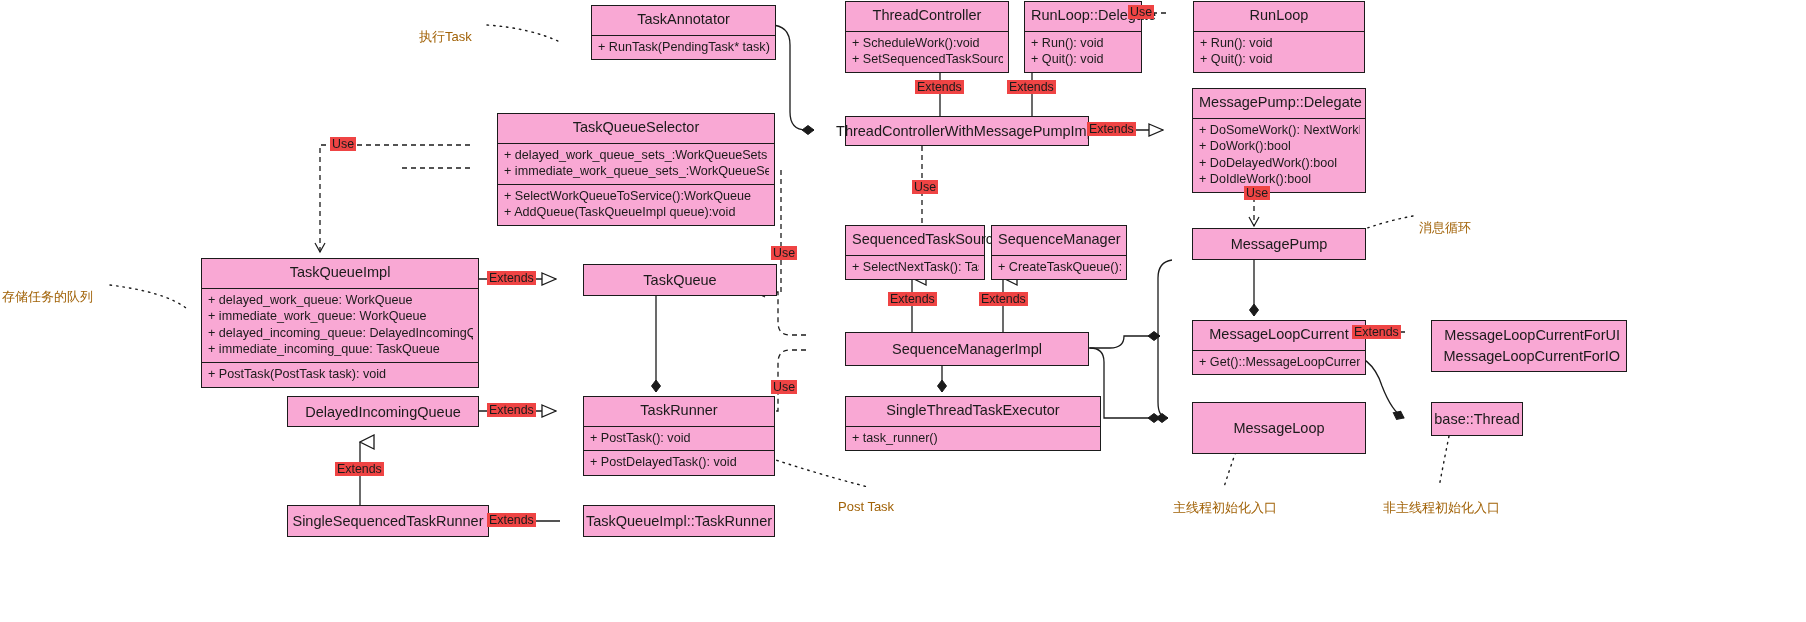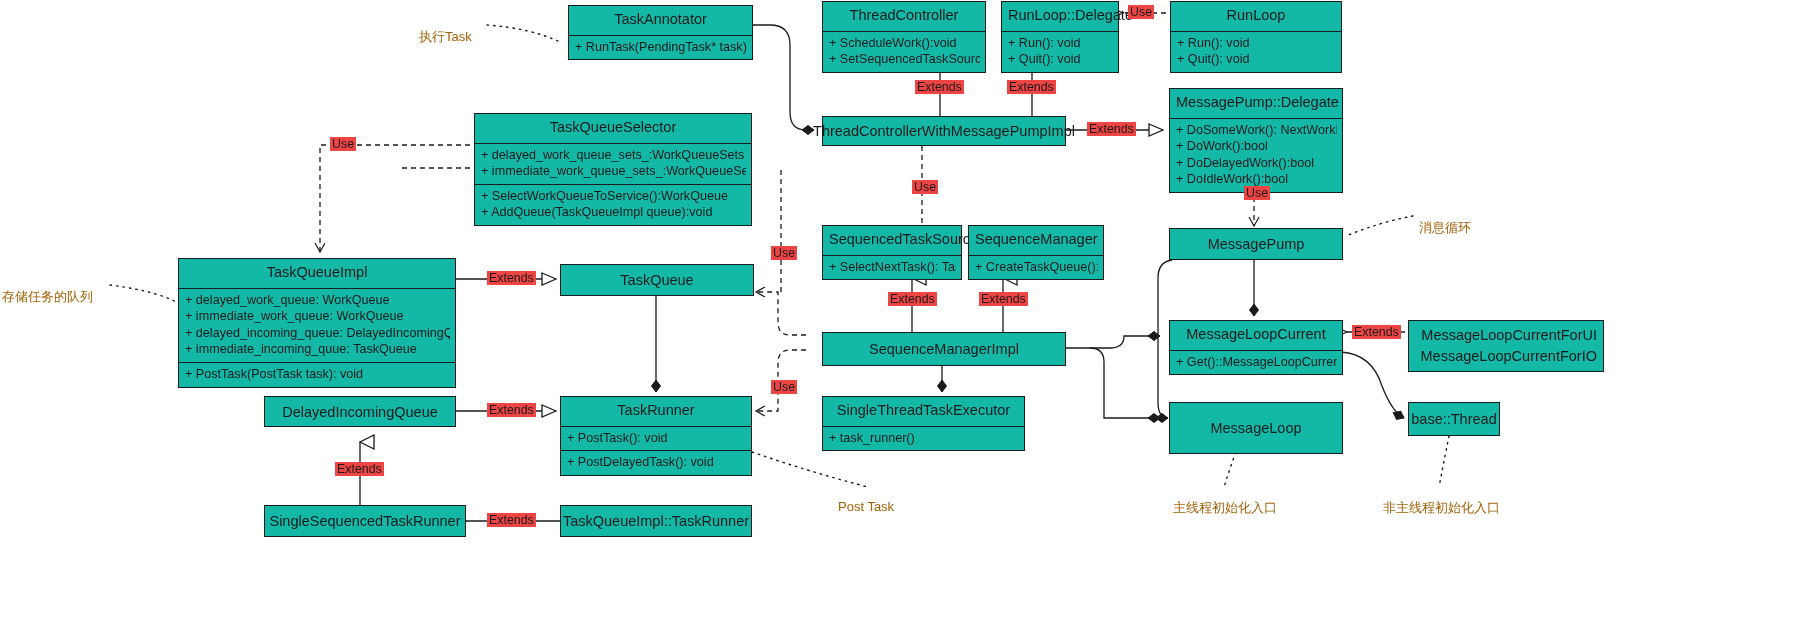--- a/index.html
+++ b/index.html
@@ -27,8 +27,9 @@
     position: absolute;
     box-sizing: border-box;
     border: 1.3px solid #1b1b1b;
-    background: #14b8a6;
+    background: #f9a8d4;
     color: #1b1b1b;
+    margin-left: 23px;
   }
   .uml .title {
     text-align: center;

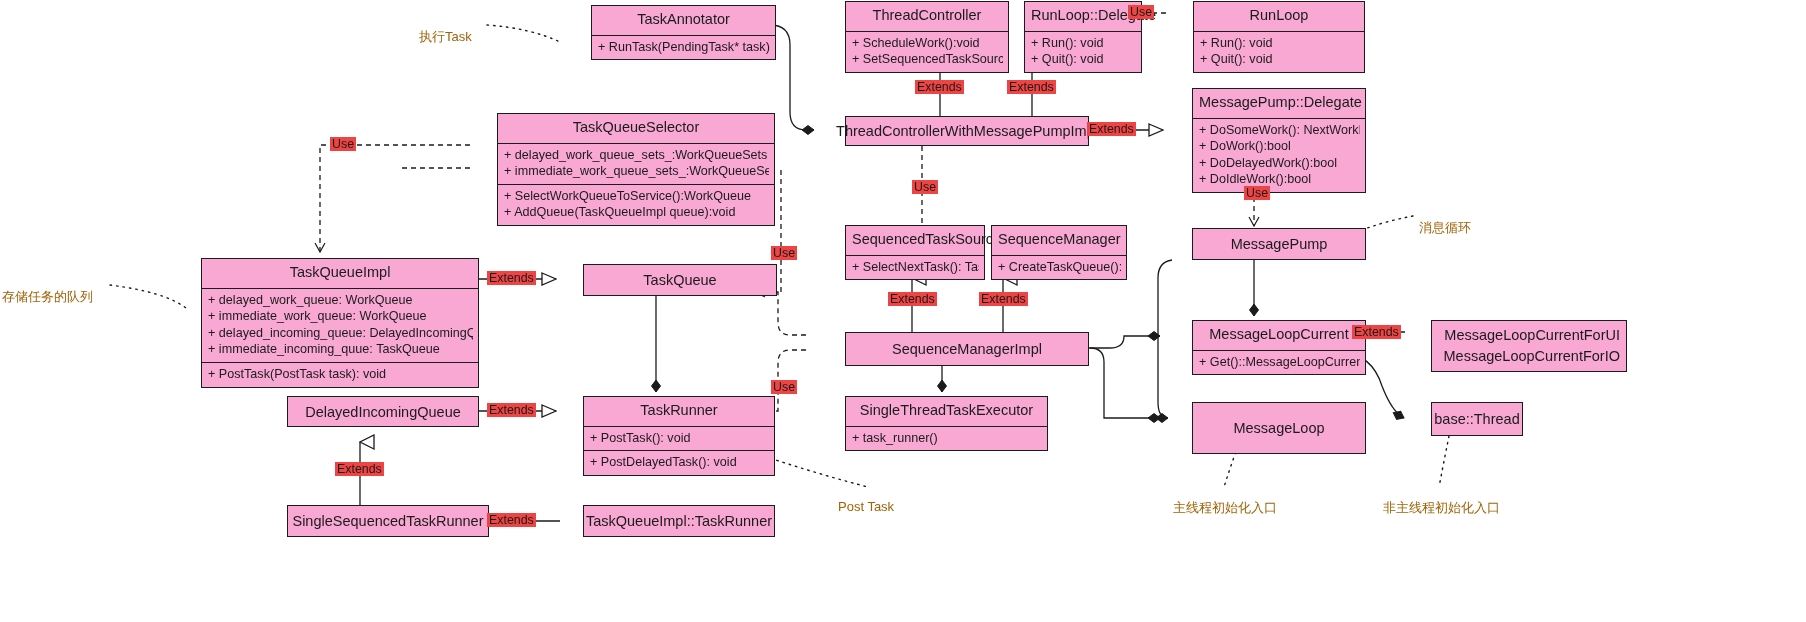--- a/index.html
+++ b/index.html
@@ -324,7 +324,7 @@
     </div>
   </div>
 
-  <div class="uml" style="left:822px; top:396px; width:203px;">
+  <div class="uml" style="left:822px; top:396px; width:256px;">
     <div class="title">SingleThreadTaskExecutor</div>
     <div class="sec">
       <div class="row">+ task_runner()</div>

